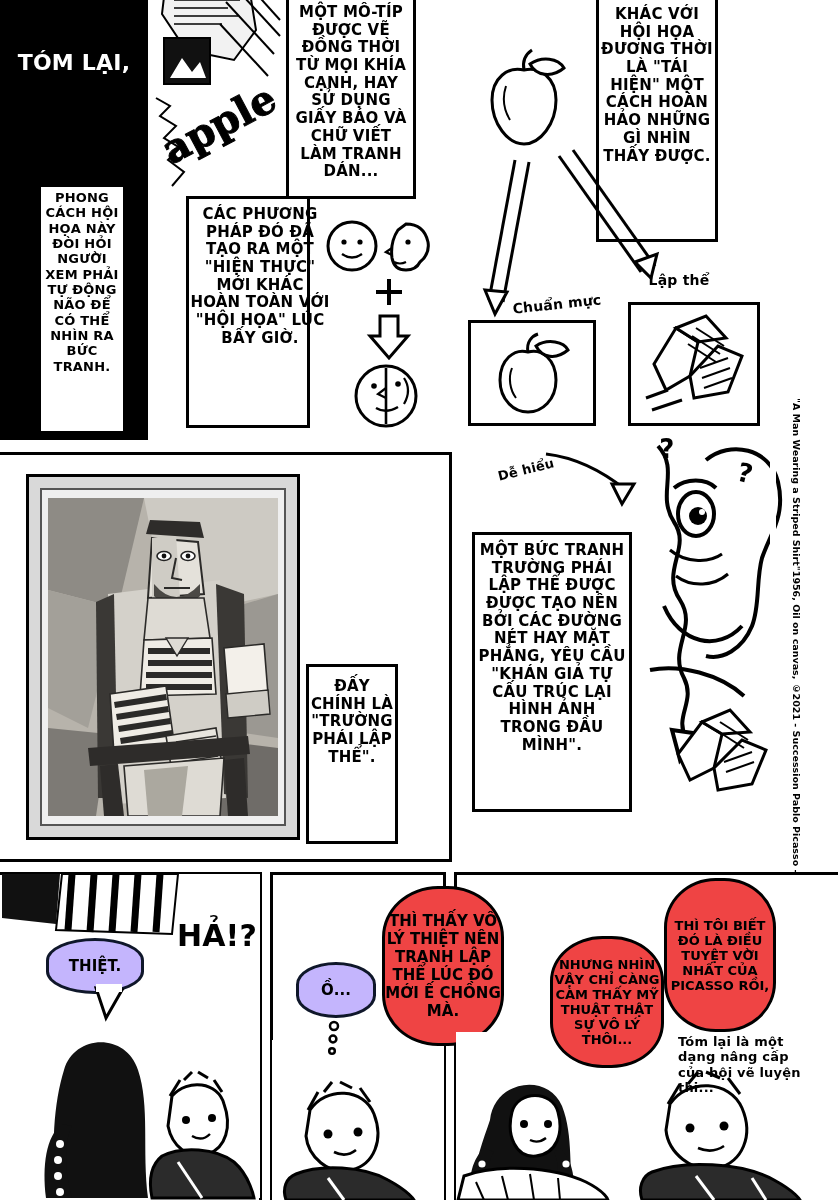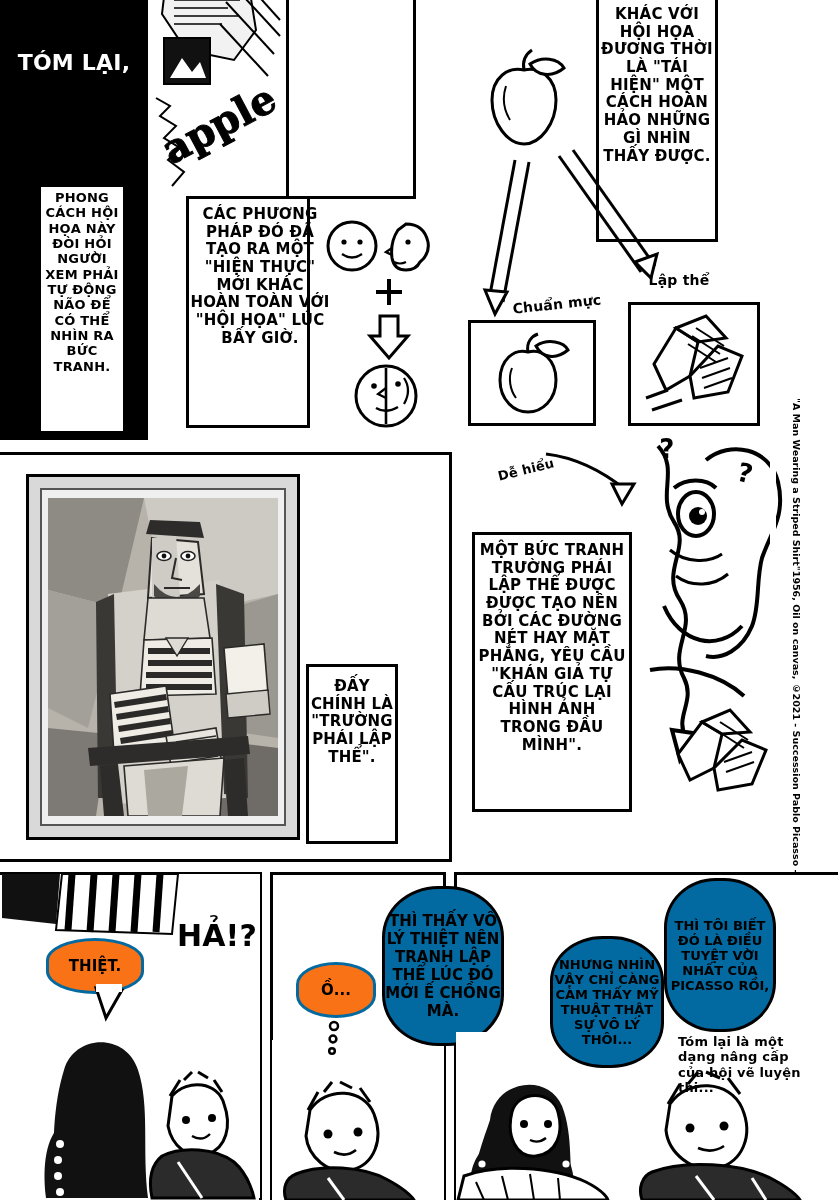--- a/index.html
+++ b/index.html
@@ -83,6 +83,7 @@
   </div>
 
   <div class="panel" style="left:286px;top:-6px;width:130px;height:205px;"></div>
+  <div class="txt s15 vn" style="left:290px;top:4px;width:122px;">MỘT MÔ-TÍP ĐƯỢC VẼ ĐỒNG THỜI TỪ MỌI KHÍA CẠNH, HAY SỬ DỤNG GIẤY BÁO VÀ CHỮ VIẾT LÀM TRANH DÁN...</div>
 
   <div class="panel" style="left:186px;top:196px;width:124px;height:232px;"></div>
   <div class="txt s15 vn" style="left:190px;top:206px;width:140px;">CÁC PHƯƠNG PHÁP ĐÓ ĐÃ TẠO RA MỘT "HIỆN THỰC" MỚI KHÁC HOÀN TOÀN VỚI "HỘI HỌA" LÚC BẤY GIỜ.</div>

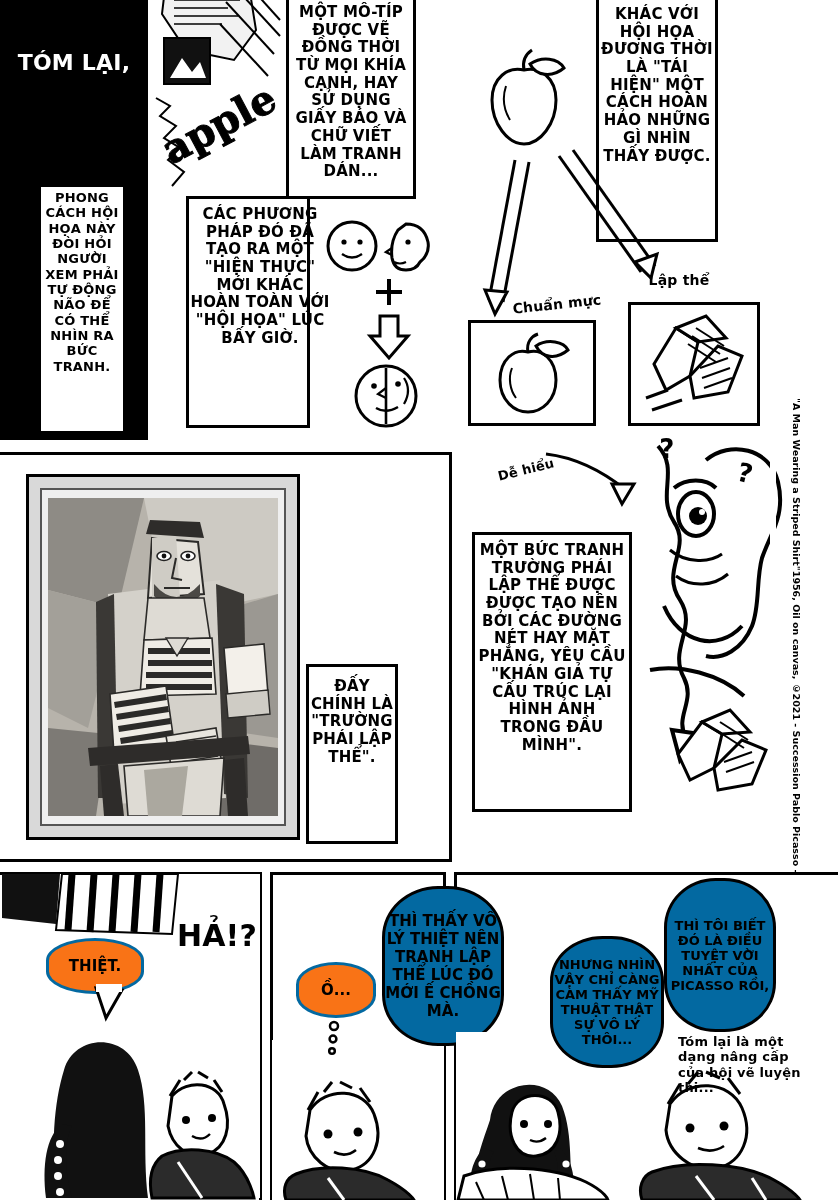--- a/index.html
+++ b/index.html
@@ -23,7 +23,7 @@
   .sb{position:absolute;box-sizing:border-box;background:#f97316;border:3px solid #0369a1;
       border-radius:50%/40%;display:flex;align-items:center;justify-content:center;
       text-align:center;font-weight:700;padding:6px 8px;}
-  .sb-rect{position:absolute;box-sizing:border-box;background:#0369a1;border:3px solid #000;
+  .sb-rect{position:absolute;box-sizing:border-box;background:#ef4444;border:3px solid #000;
       border-radius:14px;display:flex;align-items:center;justify-content:center;
       text-align:center;font-weight:700;padding:6px 0;}
   svg{display:block;overflow:visible;}

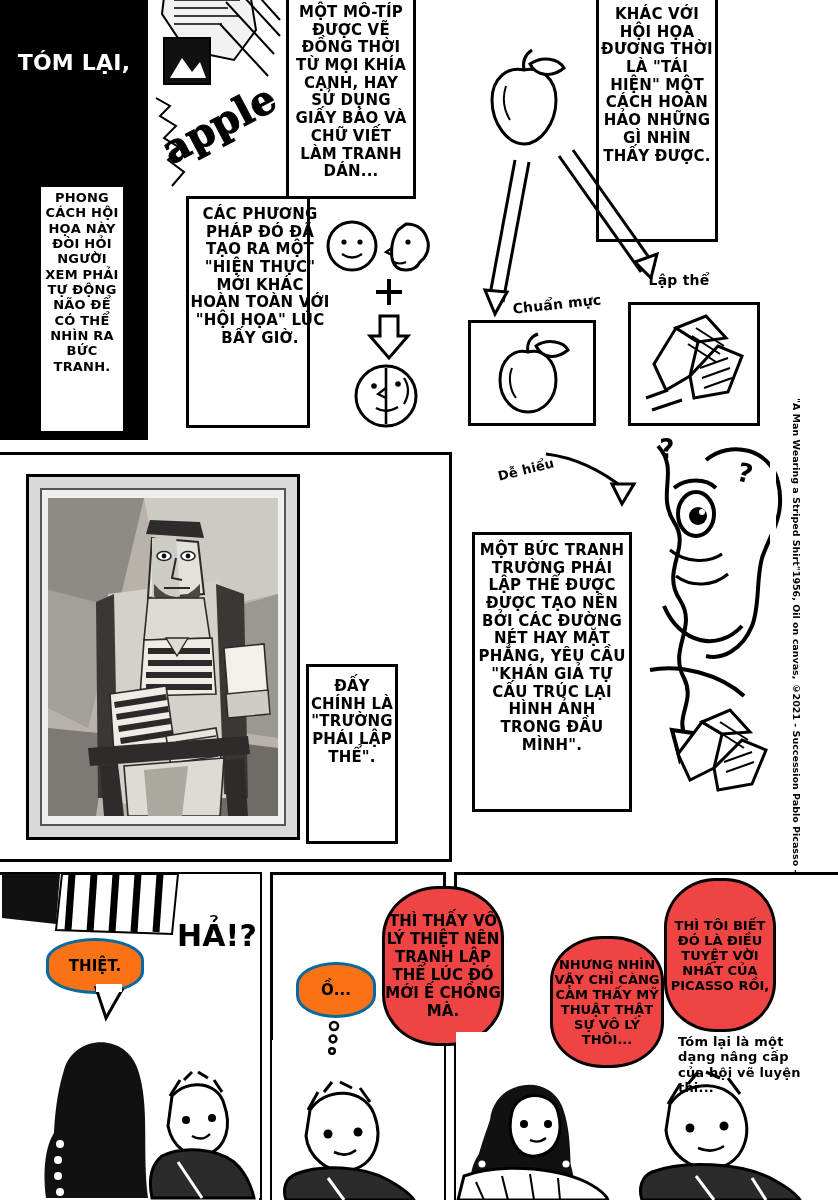--- a/index.html
+++ b/index.html
@@ -20,7 +20,7 @@
   .s22{font-size:22px;}
 
   
-  .sb{position:absolute;box-sizing:border-box;background:#f97316;border:3px solid #0369a1;
+  .sb{position:absolute;box-sizing:border-box;background:#c4b5fd;border:3px solid #0f172a;
       border-radius:50%/40%;display:flex;align-items:center;justify-content:center;
       text-align:center;font-weight:700;padding:6px 8px;}
   .sb-rect{position:absolute;box-sizing:border-box;background:#ef4444;border:3px solid #000;

